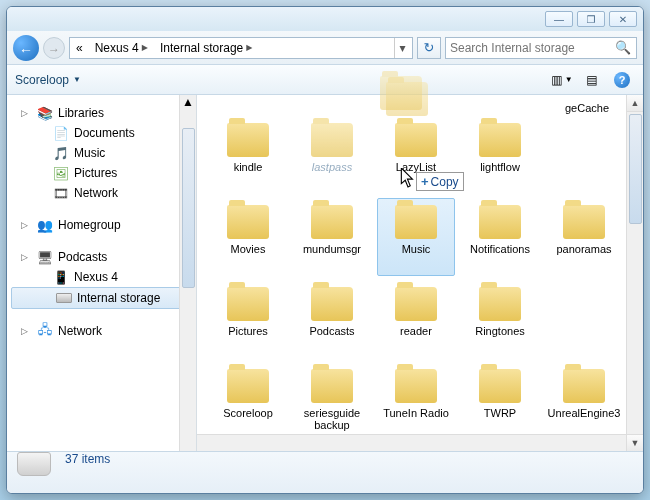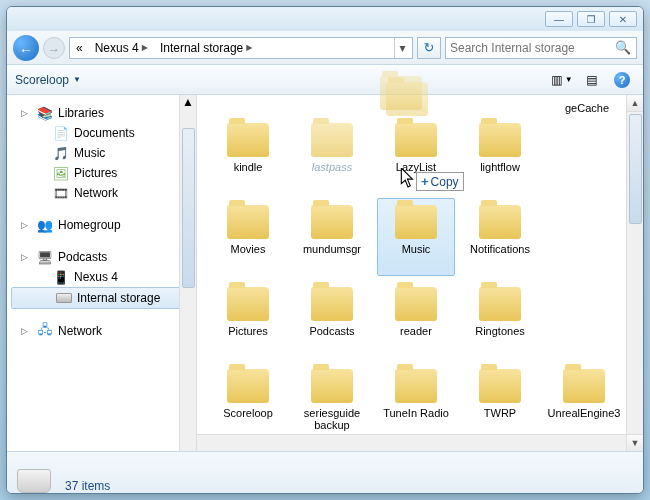--- a/index.html
+++ b/index.html
@@ -226,6 +226,10 @@
                 <div class="folder"></div>
                 <div class="fname">Notifications</div>
               </div>
+              <div class="fitem">
+                <div class="folder"></div>
+                <div class="fname">panoramas</div>
+              </div>
             </div>
             <div class="row">
               <div class="fitem">

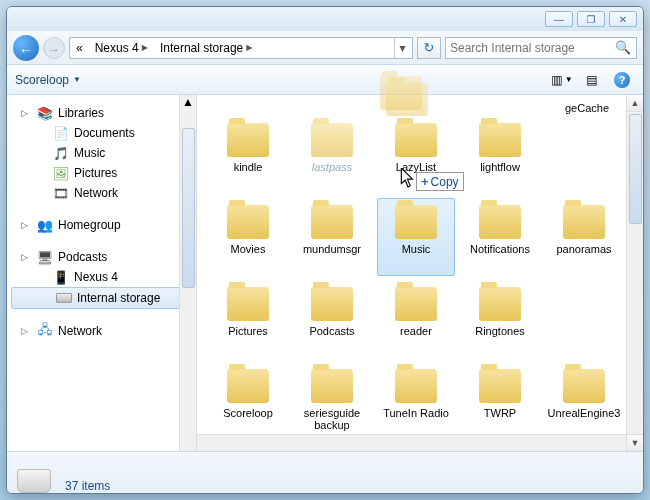--- a/index.html
+++ b/index.html
@@ -64,7 +64,7 @@
 .cursor svg { width:16px; height:20px;}
 .copylabel { position:absolute; left:416px; top:172px; background:#fff; border:1px solid #999; padding:1px 4px; font-size:11px; color:#1a4b8c; display:flex; align-items:center; gap:2px; z-index:20;}
 .copylabel .plus { color:#2b6fb0; font-weight:bold; font-size:13px;}
-.statusbar { height:42px; background:linear-gradient(#f3f8fc,#e6eff7); border-top:1px solid #c7d8e6; display:flex; align-items:flex-end; padding:0 10px; gap:14px;}
+.statusbar { height:42px; background:linear-gradient(#f3f8fc,#e6eff7); border-top:1px solid #c7d8e6; display:flex; align-items:flex-start; padding:0 10px; gap:14px;}
 .status-ic { width:34px; height:24px; background:linear-gradient(#f4f4f4,#d0d0d0); border-radius:3px 3px 6px 6px; border:1px solid #bbb;}
 .status-t { color:#1a4b8c;}
 .side-scroll { position:absolute; right:0; top:0; bottom:0; width:17px; background:#f0f0f0; border-left:1px solid #ddd; display:flex; flex-direction:column; align-items:center;}

